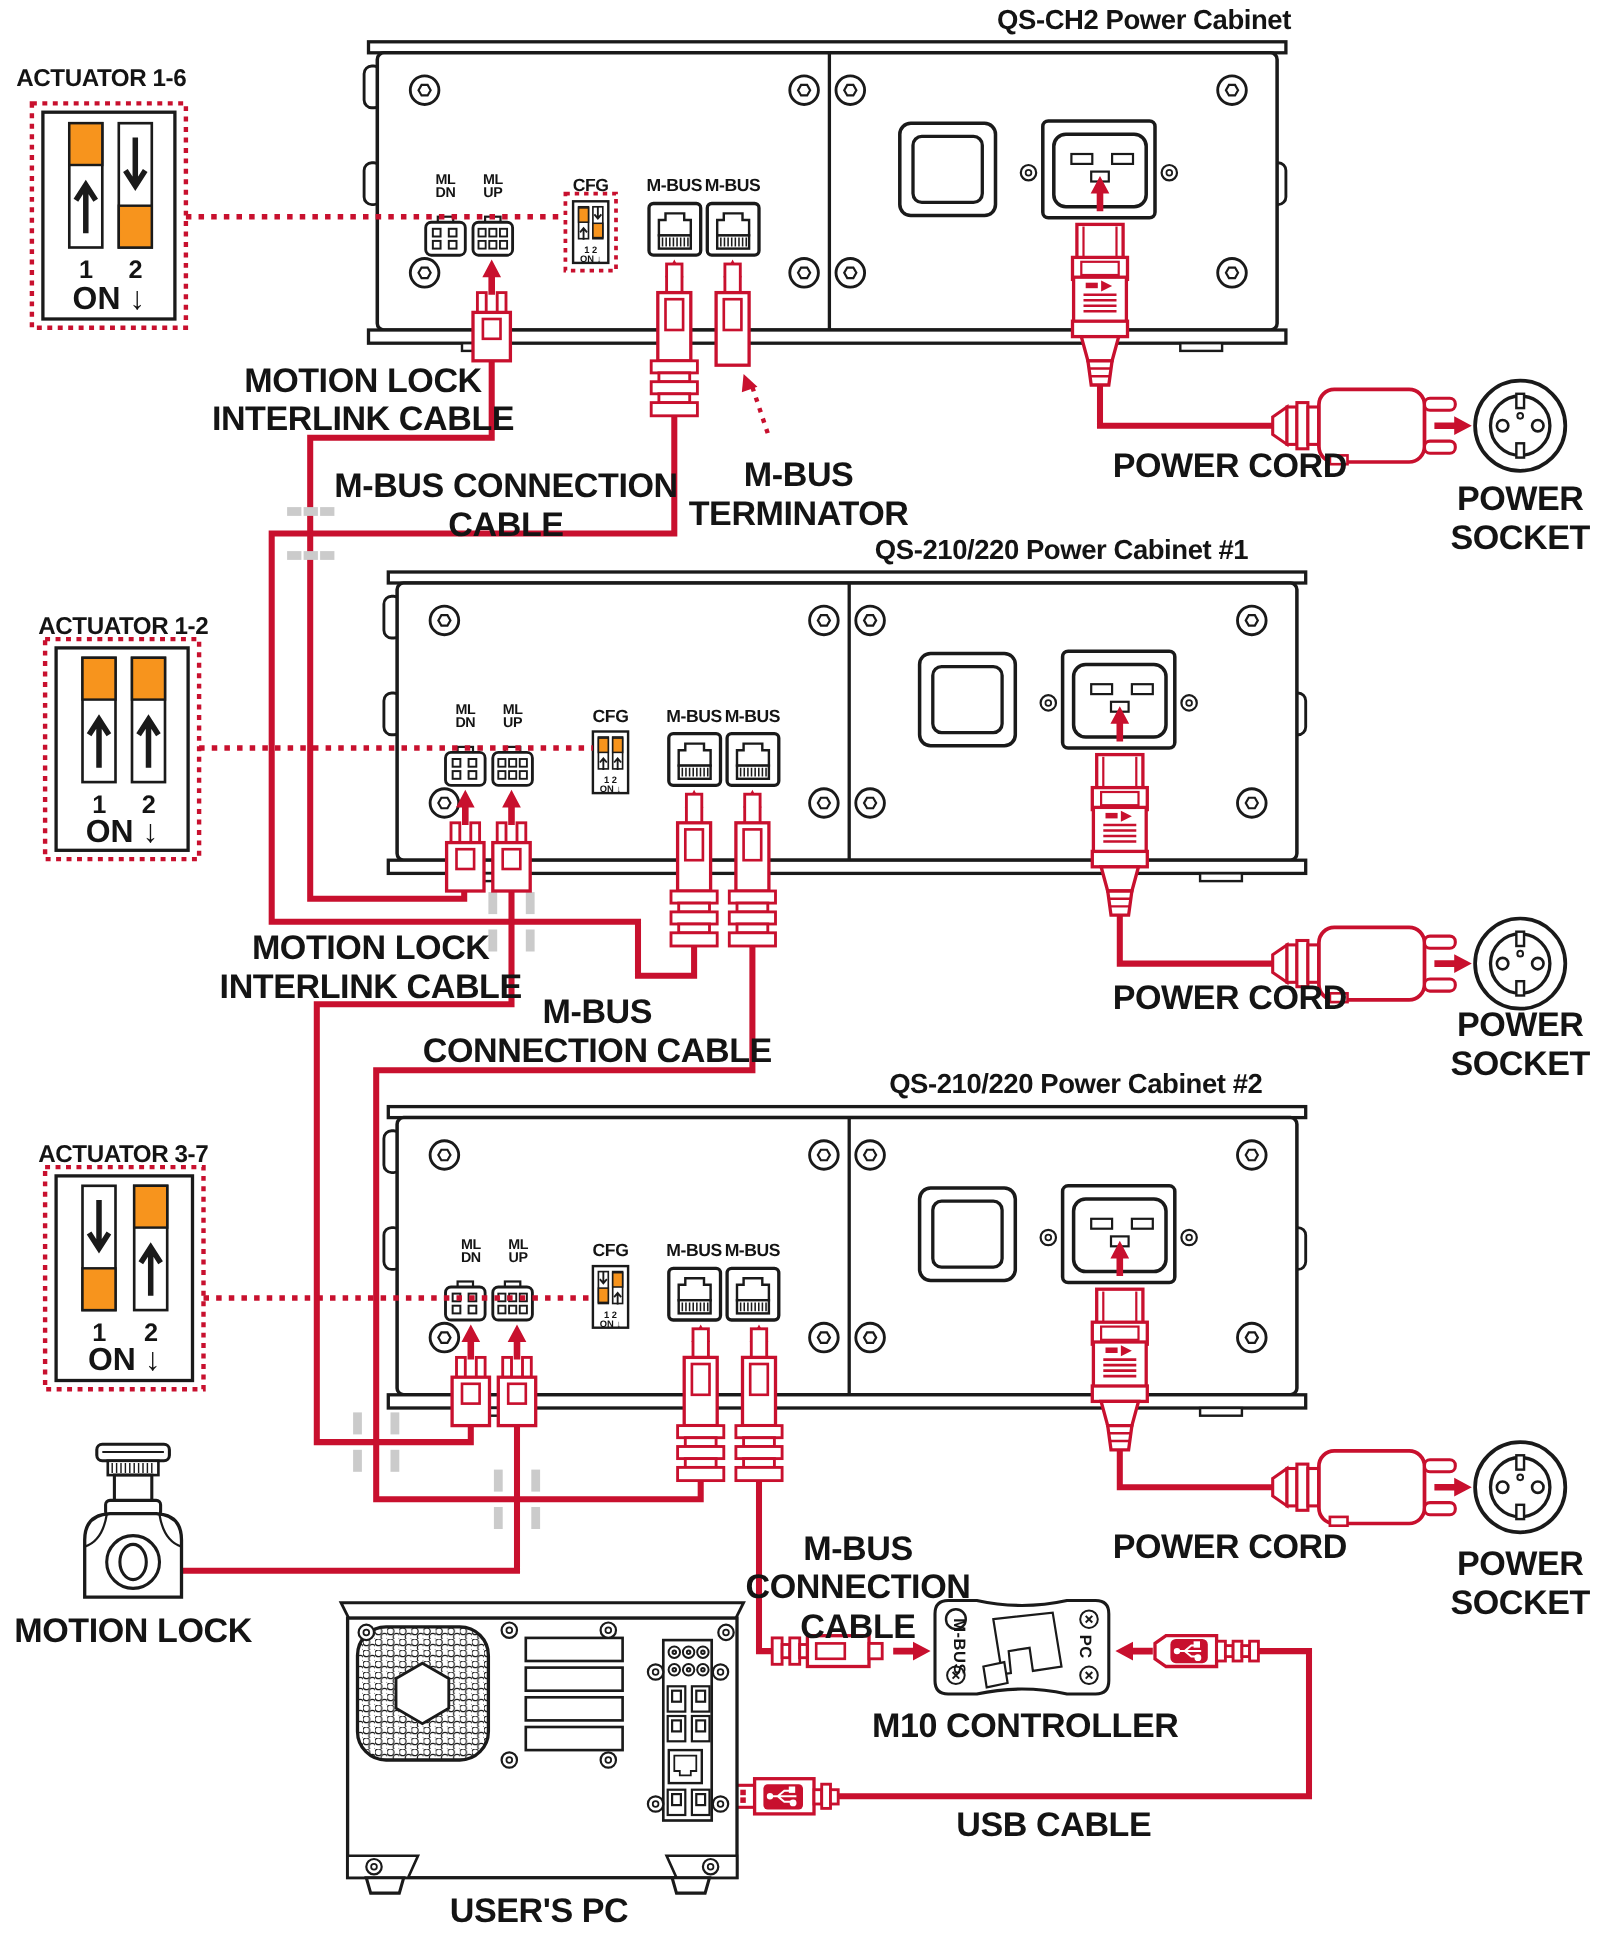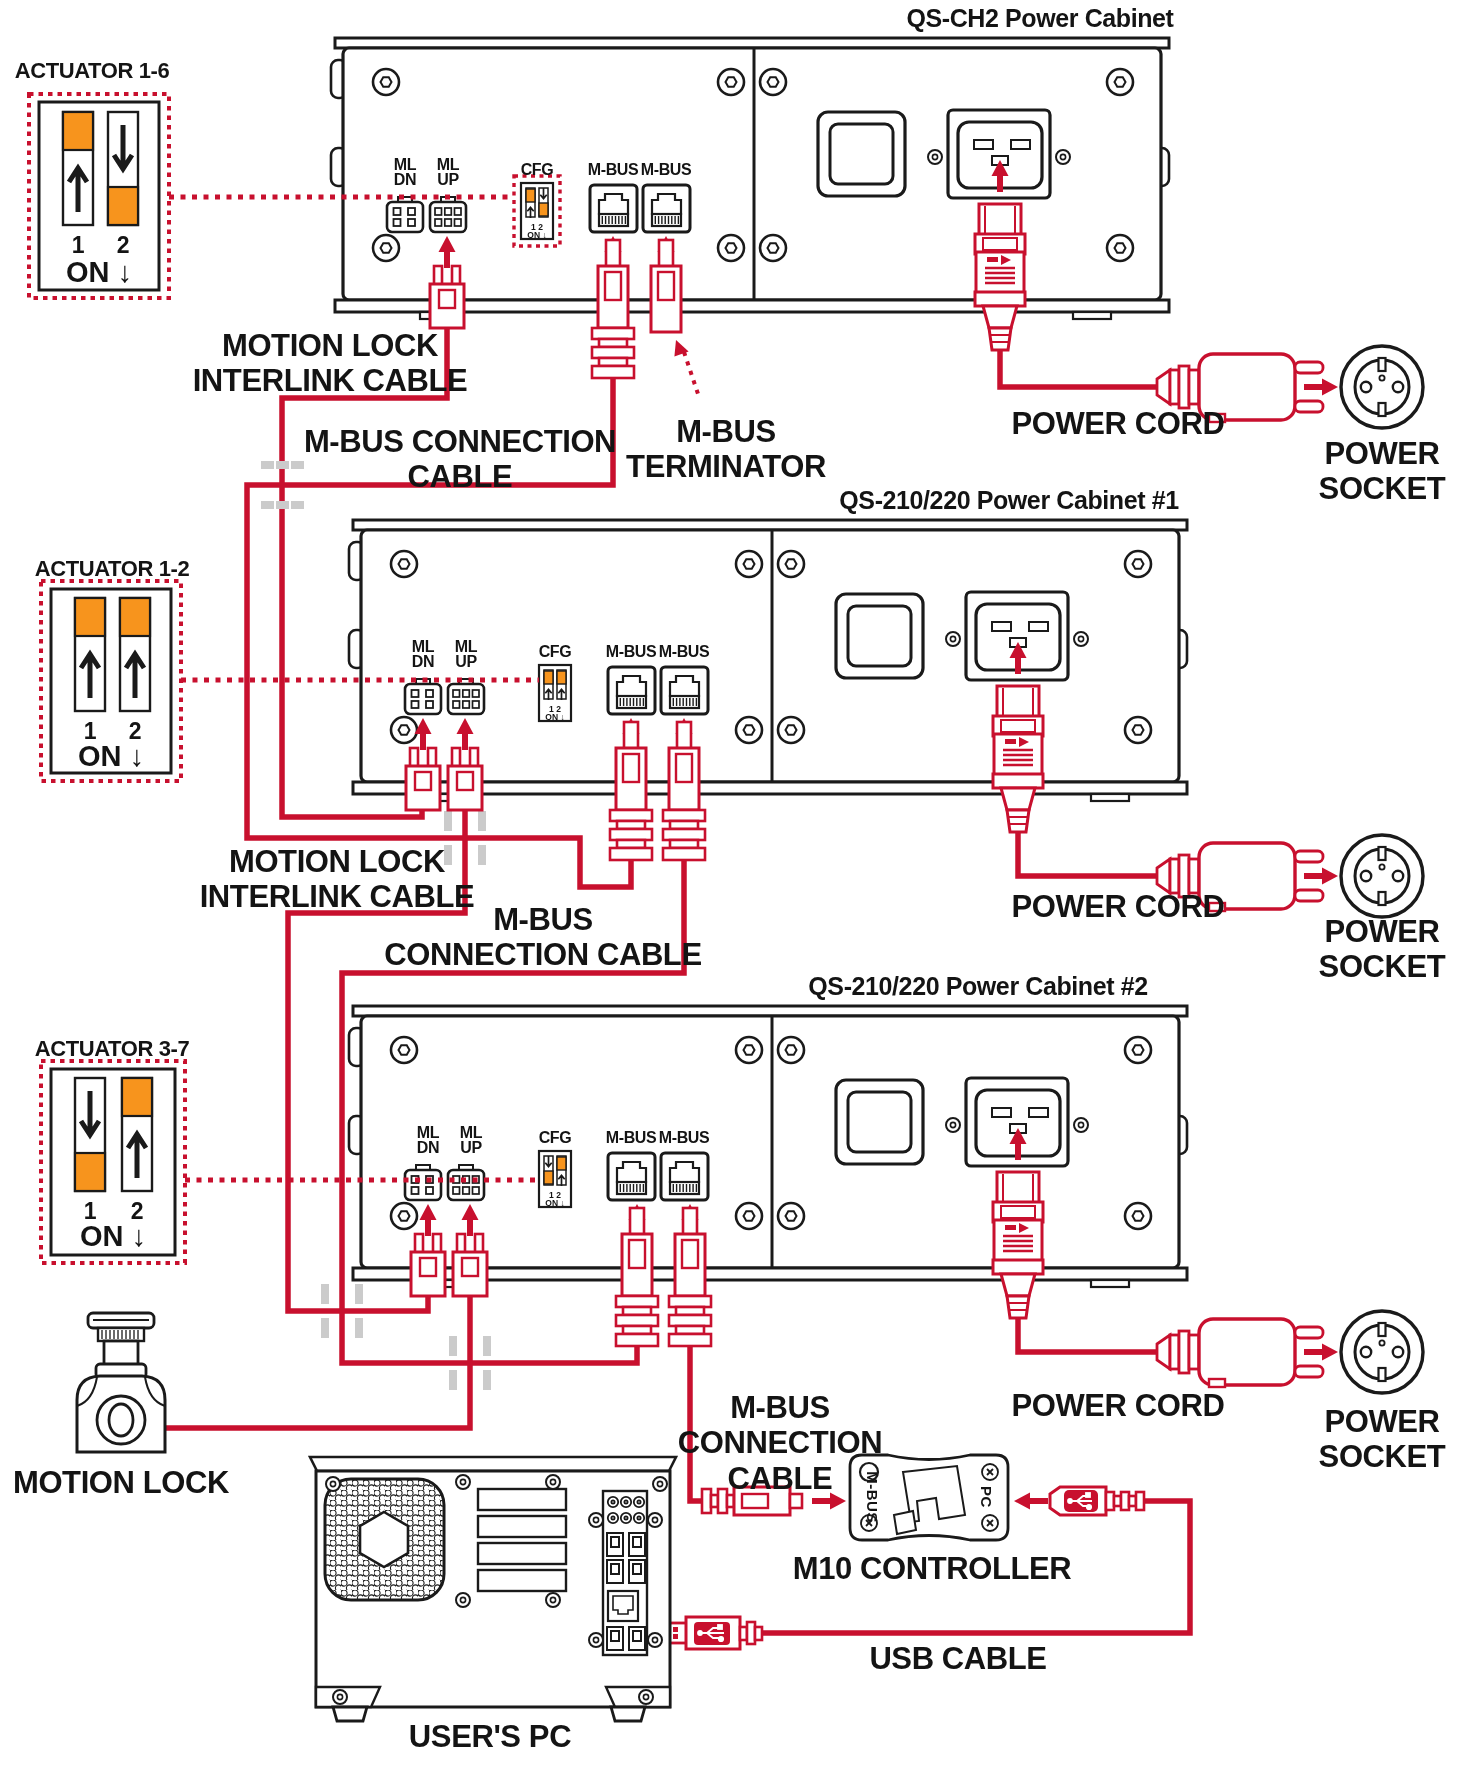--- a/index.html
+++ b/index.html
@@ -11,7 +11,7 @@
   .big{font-size:31px;}
   .title{font-size:25px;}
   .acttitle{font-size:22px;}
-  .port{font-size:16px;line-height:0.95;}
+  .port{font-size:13px;line-height:0.95;}
   .mbusport{font-size:16px;}
   .pin{font-size:23px;}
   .onlbl{font-size:29px;letter-spacing:0;}

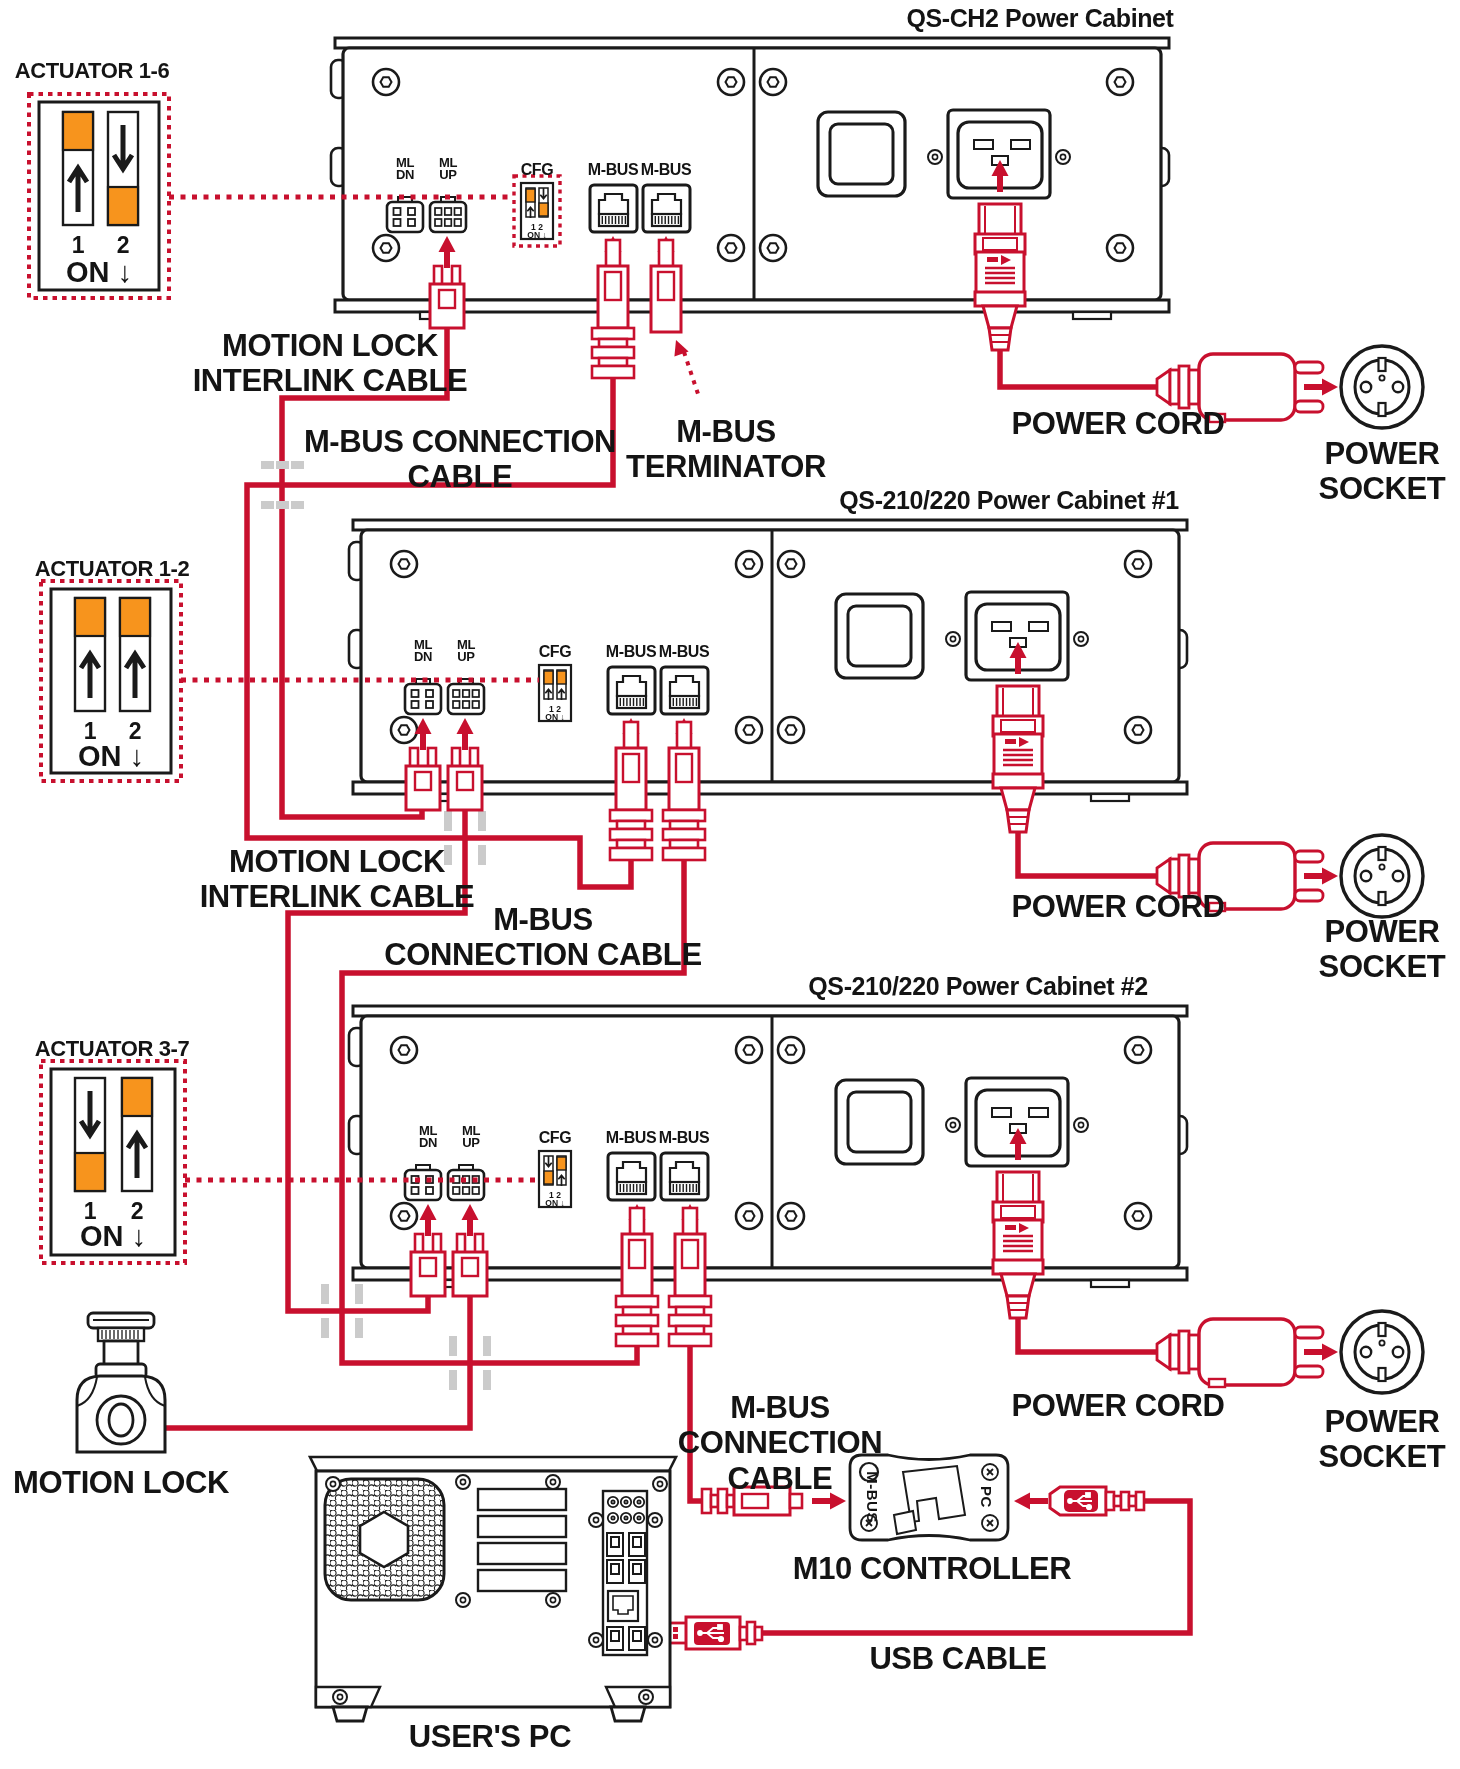--- a/index.html
+++ b/index.html
@@ -489,7 +489,7 @@
 </svg>
 
 <div class="lbl title" style="left:1001px;top:4px;margin-left:39px;">QS-CH2 Power Cabinet</div>
-<div class="lbl title" style="left:1009px;top:486px;">QS-210/220 Power Cabinet #1</div>
+<div class="lbl title" style="left:965px;top:486px;">QS-210/220 Power Cabinet #1</div>
 <div class="lbl title" style="left:978px;top:972px;">QS-210/220 Power Cabinet #2</div>
 
 <div class="lbl acttitle" style="left:92px;top:58px;">ACTUATOR 1-6</div>

